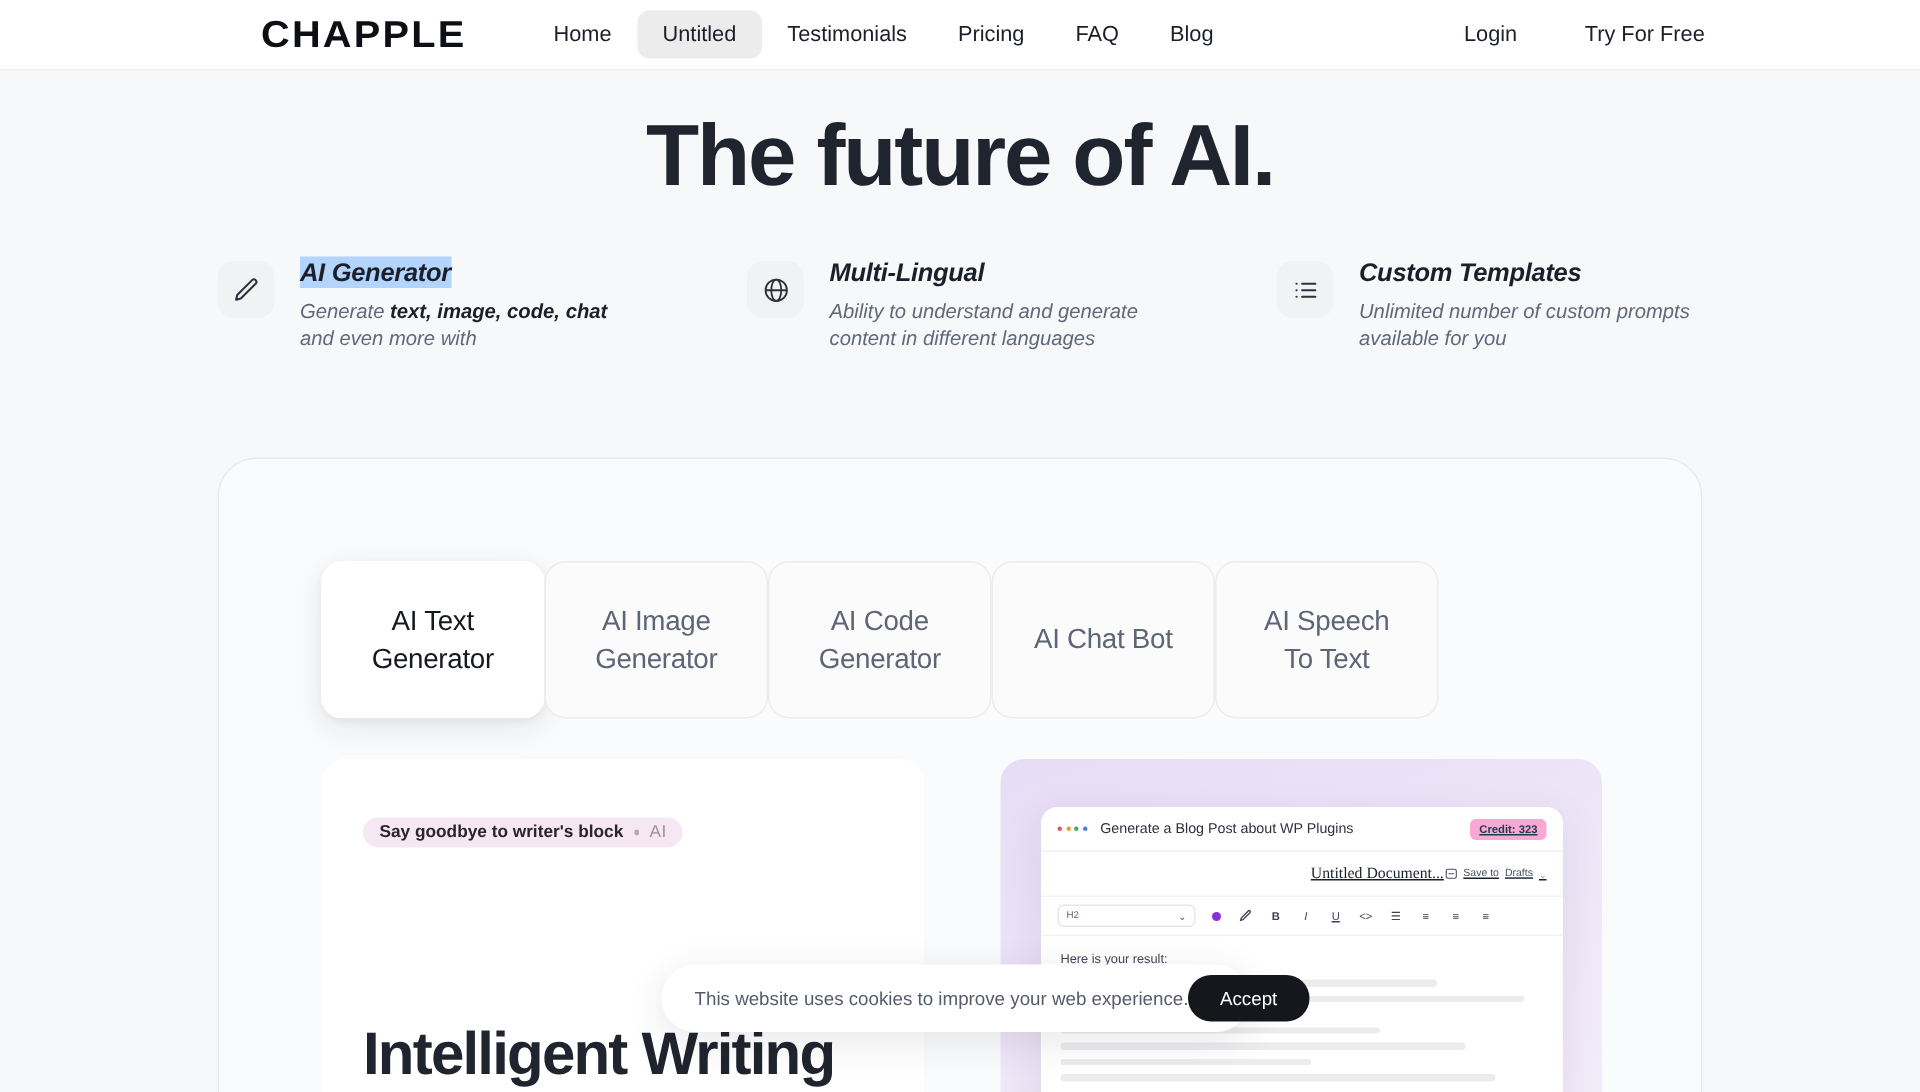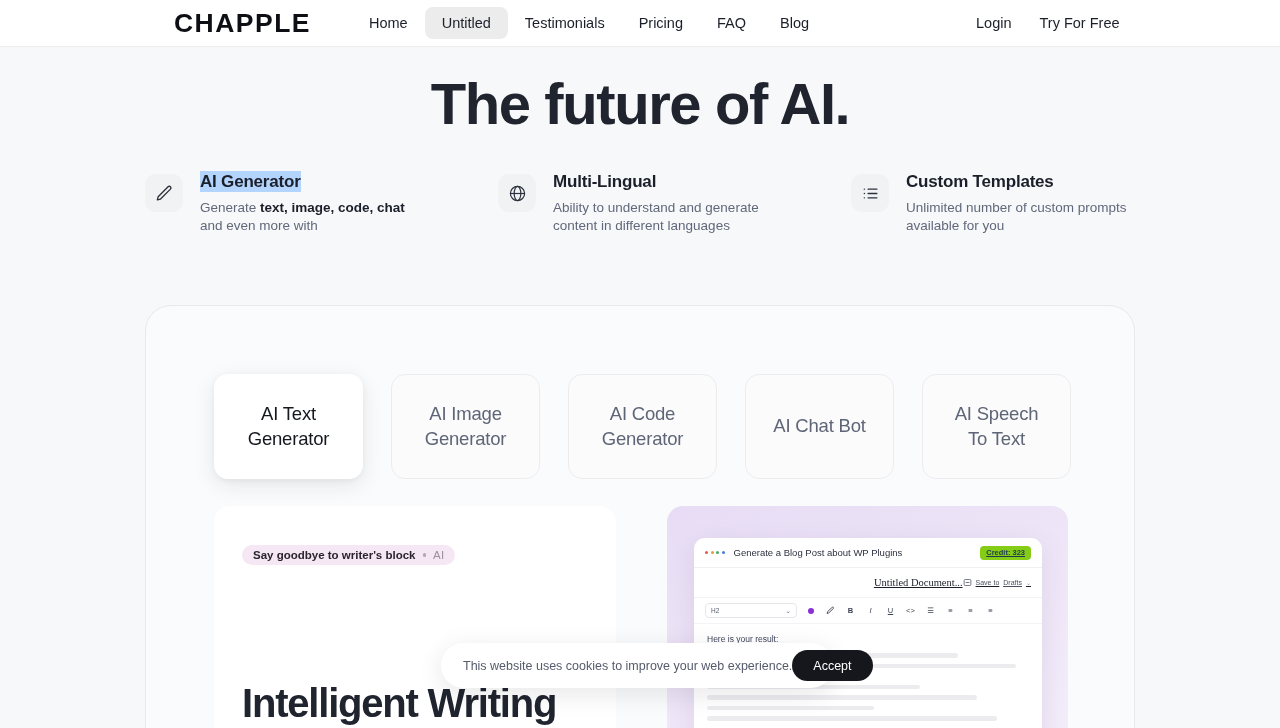--- a/index.html
+++ b/index.html
@@ -64,7 +64,7 @@
     left: 962px;
     display: flex;
     align-items: center;
-    gap: 0px;
+    gap: 17px;
   }
   .nav-right .nav-link { padding: 8px 14px; }
 

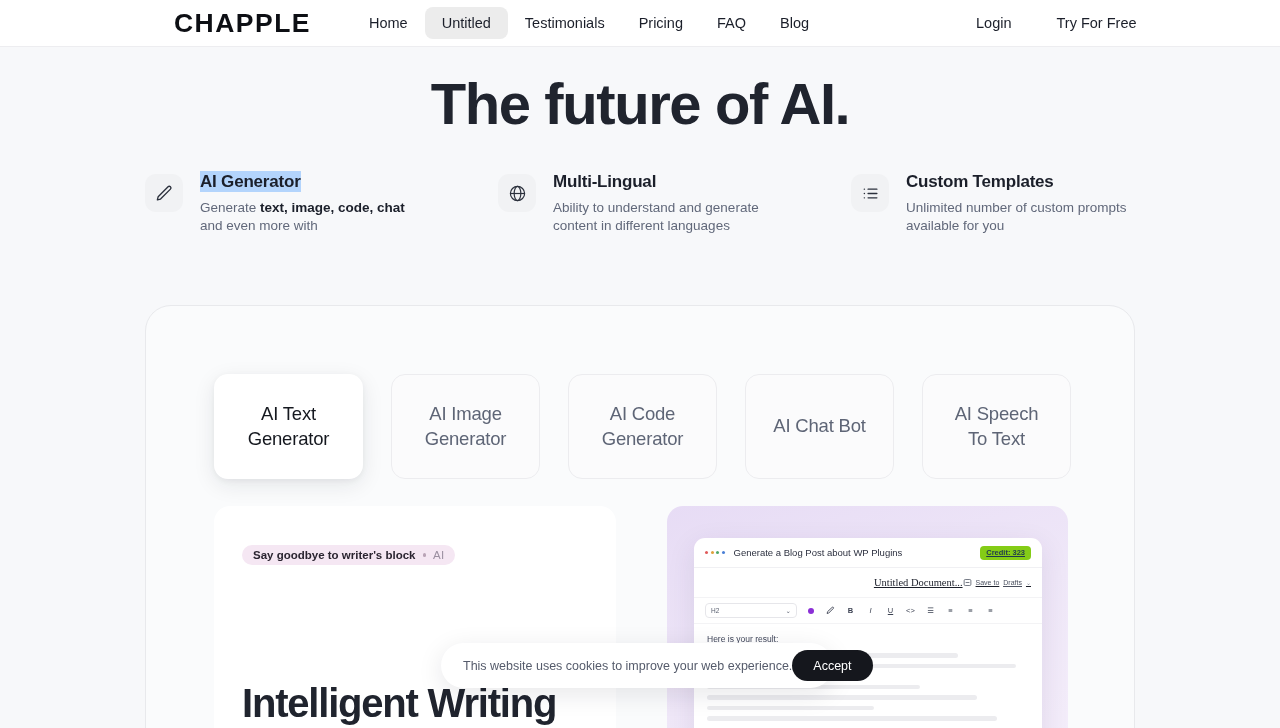--- a/index.html
+++ b/index.html
@@ -110,7 +110,7 @@
     margin-top: 4px;
   }
   .feat-icon svg { width: 19px; height: 19px; display: block; }
-  .feat-body { padding-top: 1px; }
+  .feat-body { padding-top: 1px; font-style: italic; }
   .feat-title {
     font-size: 17px;
     font-weight: 700;

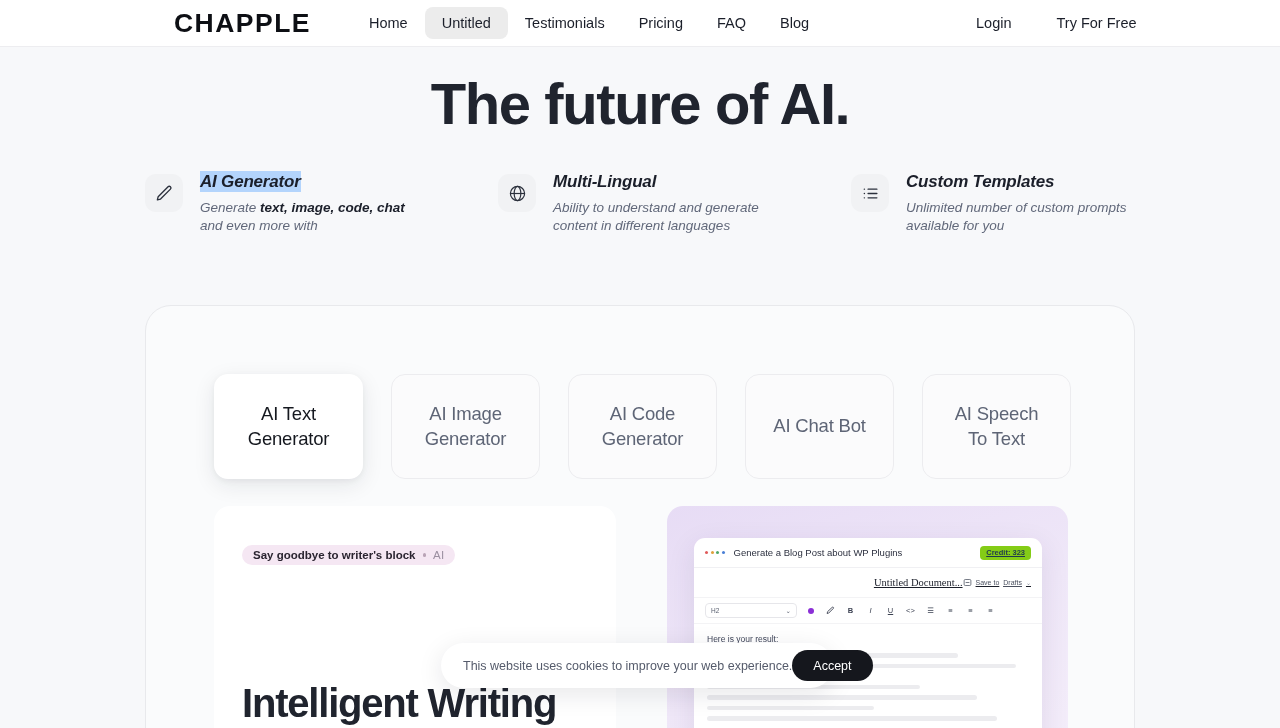--- a/index.html
+++ b/index.html
@@ -152,7 +152,6 @@
     top: 68px;
     left: 68px;
     display: flex;
-    gap: 28px;
   }
   .tab-card {
     width: 149px;

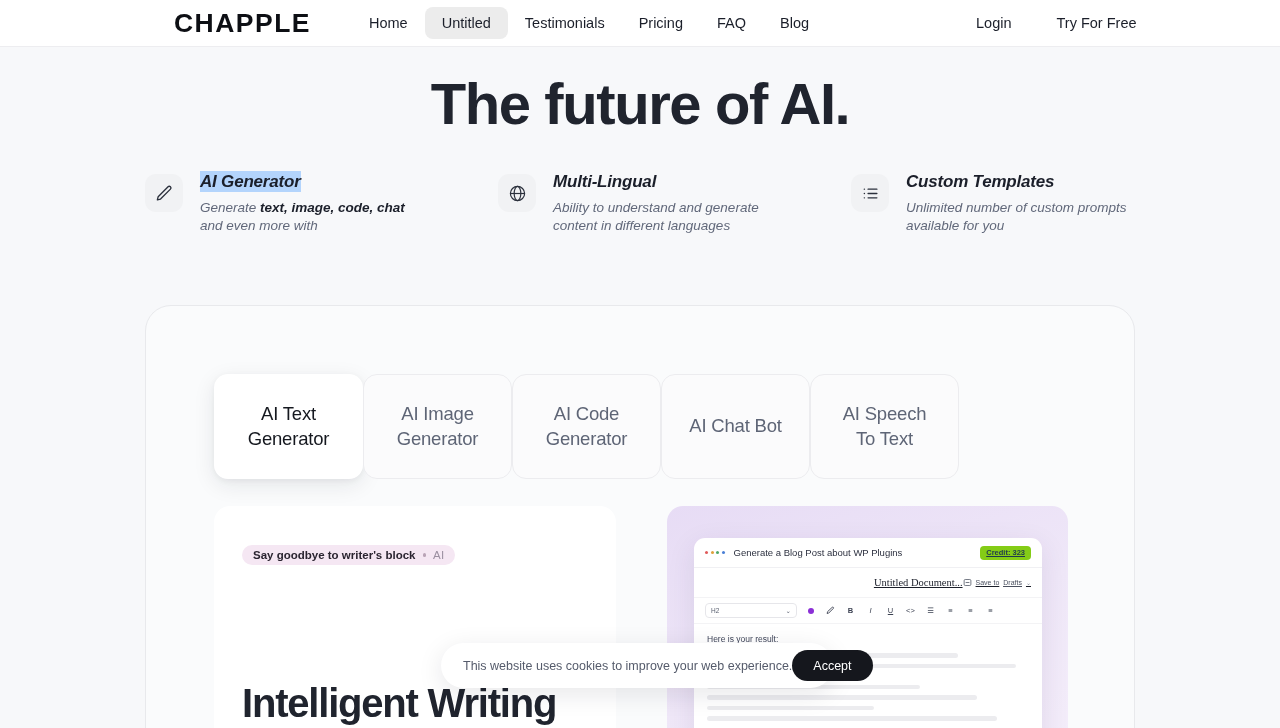--- a/index.html
+++ b/index.html
@@ -267,7 +267,7 @@
     font-size: 7.5px;
     font-weight: 700;
     color: #1f3a4d;
-    background: #84cc16;
+    background: #f9a8d4;
     border-radius: 4px;
     padding: 2.5px 6px;
     white-space: nowrap;

